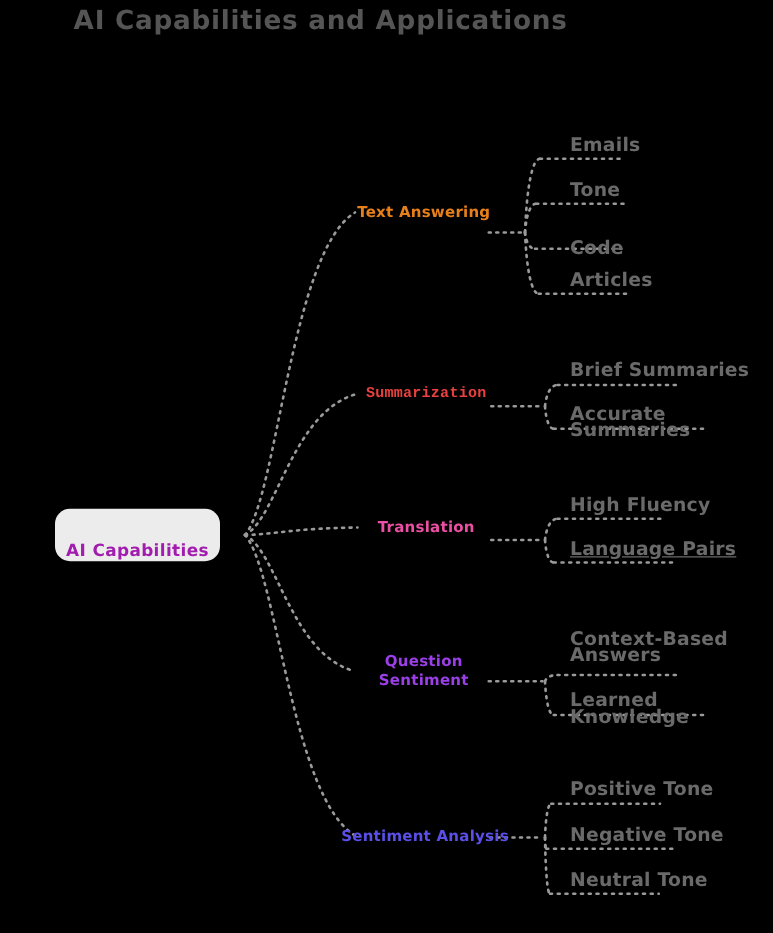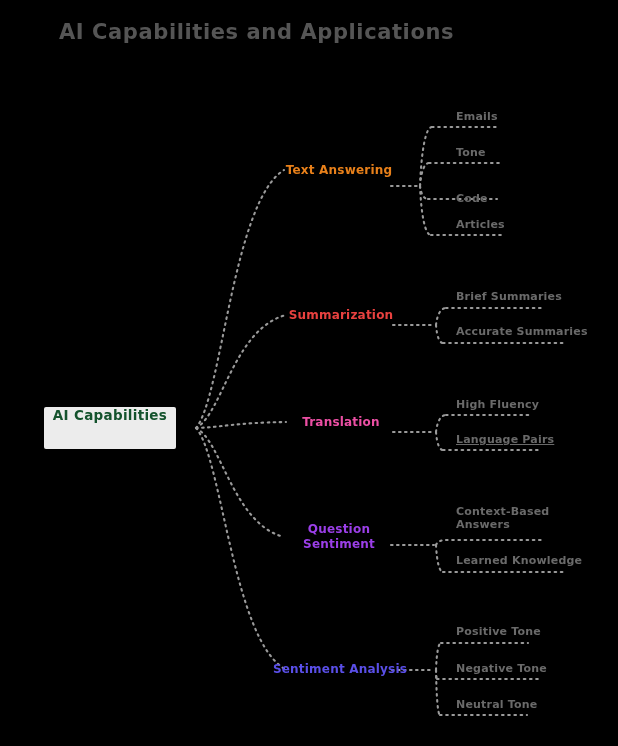--- a/index.html
+++ b/index.html
@@ -26,7 +26,7 @@
   .title {
     position: absolute;
     left: 0;
-    top: 20px;
+    top: 4px;
     width: 513px;
     text-align: center;
     font-size: 21px;

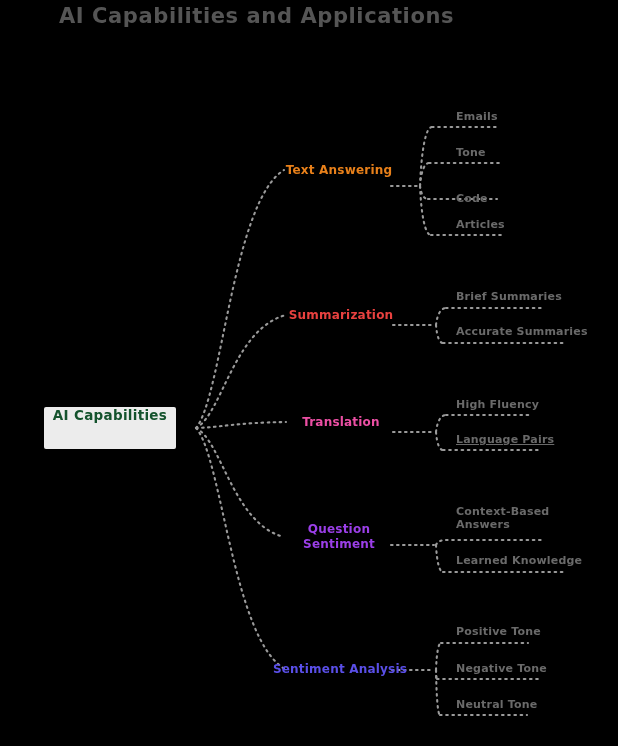--- a/index.html
+++ b/index.html
@@ -63,7 +63,7 @@
   }
   .leaf-label {
     position: absolute;
-    font-size: 11px;
+    font-size: 15px;
     font-weight: bold;
     color: #6a6a6a;
     letter-spacing: 0.2px;

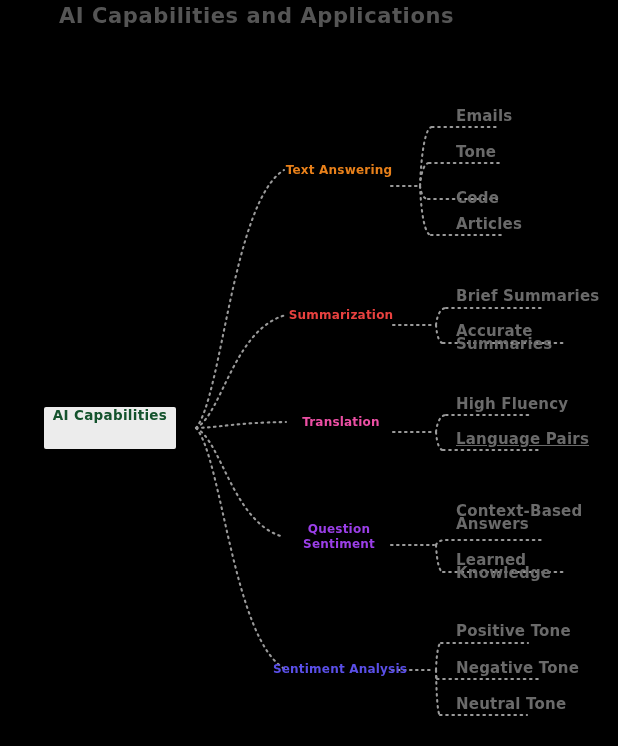--- a/index.html
+++ b/index.html
@@ -127,7 +127,7 @@
       <div class="leaf-label" style="left: 456px; top: 146px; color: rgb(106, 106, 106);">Tone</div>
       <div class="leaf-label" style="left: 456px; top: 192px; color: rgb(106, 106, 106);">Code</div>
       <div class="leaf-label" style="left: 456px; top: 218px; color: rgb(106, 106, 106);">Articles</div>
-      <div class="branch-label" style="left: 341px; top: 315px; color: rgb(232, 65, 63);">Summarization</div>
+      <div class="branch-label" style="left: 341px; top: 315px; color: rgb(232, 65, 63); font-family: Liberation Mono, monospace;">Summarization</div>
       <div class="leaf-label" style="left: 456px; top: 290px; color: rgb(106, 106, 106);">Brief Summaries</div>
       <div class="leaf-label" style="left: 456px; top: 325px; color: rgb(106, 106, 106);">Accurate Summaries</div>
       <div class="branch-label" style="left: 341px; top: 422px; color: rgb(236, 79, 164);">Translation</div>

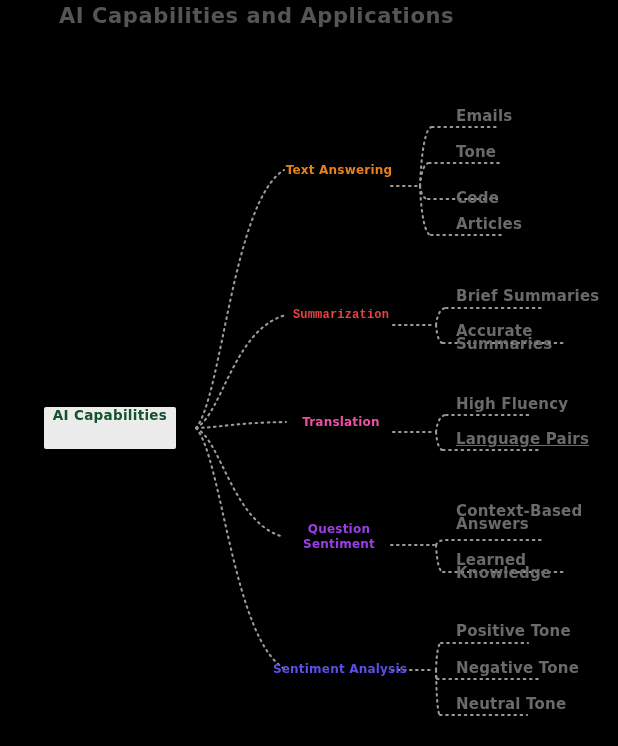--- a/index.html
+++ b/index.html
@@ -42,13 +42,13 @@
     width: 132px;
     height: 42px;
     background: #ececec;
-    border-radius: 2px;
+    border-radius: 12px;
     display: flex;
-    align-items: flex-start;
+    align-items: flex-end;
     justify-content: center;
     font-size: 13.5px;
     font-weight: bold;
-    color: #14532d;
+    color: #a21caf;
     letter-spacing: 0.3px;
   }
   .branch-label {

